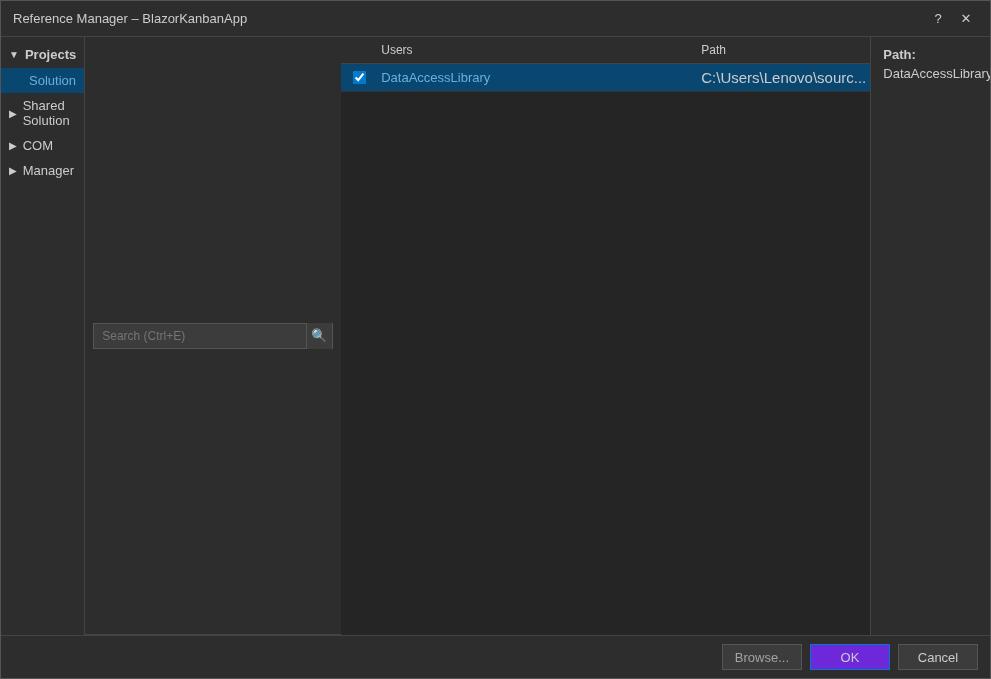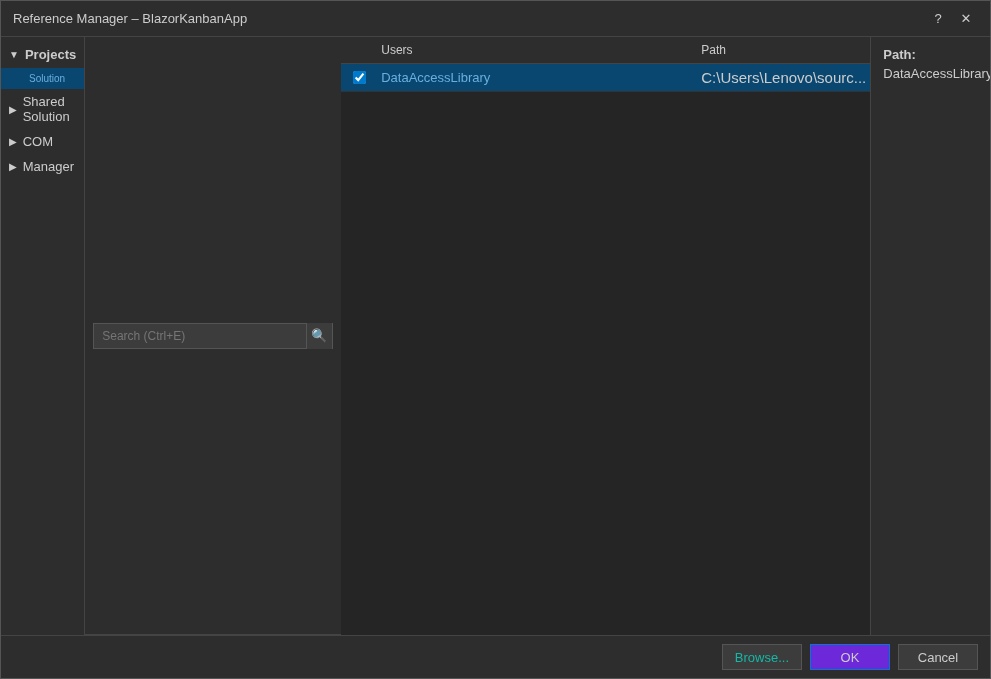--- a/index.html
+++ b/index.html
@@ -95,7 +95,7 @@
       align-items: center;
       padding: 5px 8px 5px 28px;
       color: #68afdf;
-      font-size: 10px;
+      font-size: 13px;
       cursor: pointer;
     }
 

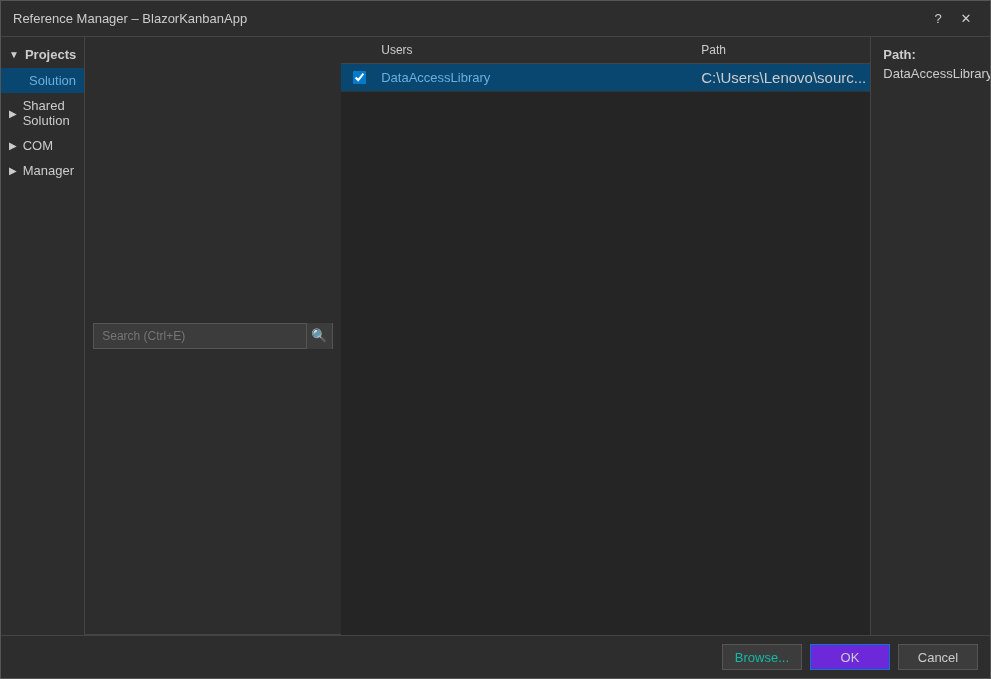--- a/index.html
+++ b/index.html
@@ -294,7 +294,7 @@
 
     .action-btn.browse {
       background: #3c3c3c;
-      color: #14b8a6;
+      color: #a3a3a3;
       border-color: #555;
     }
 

